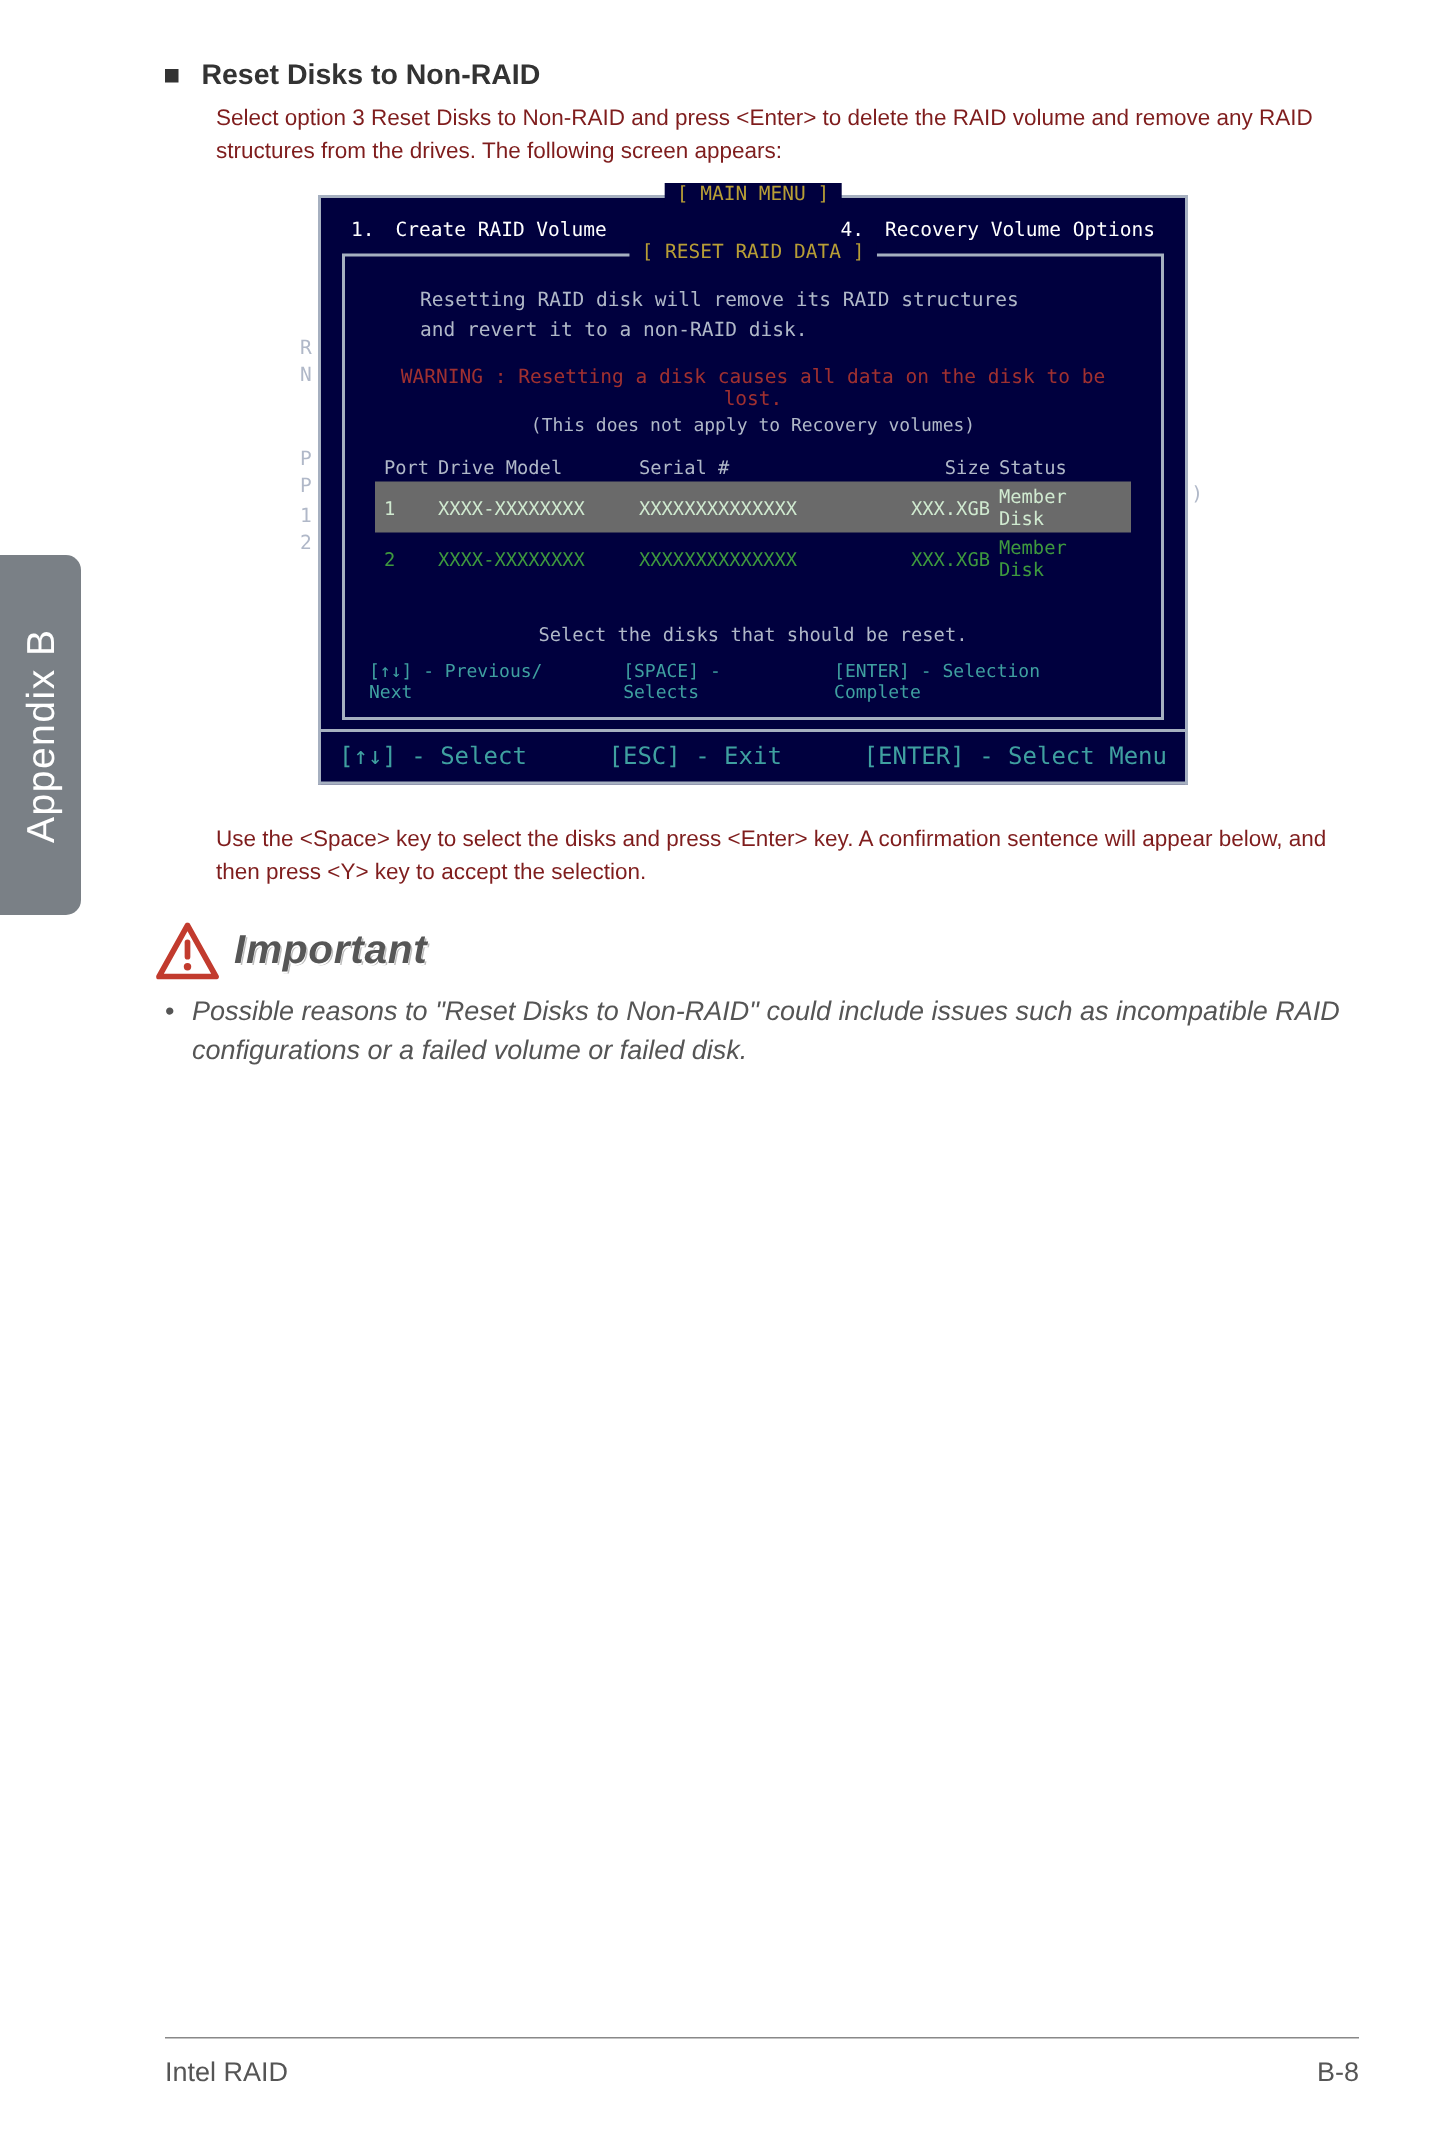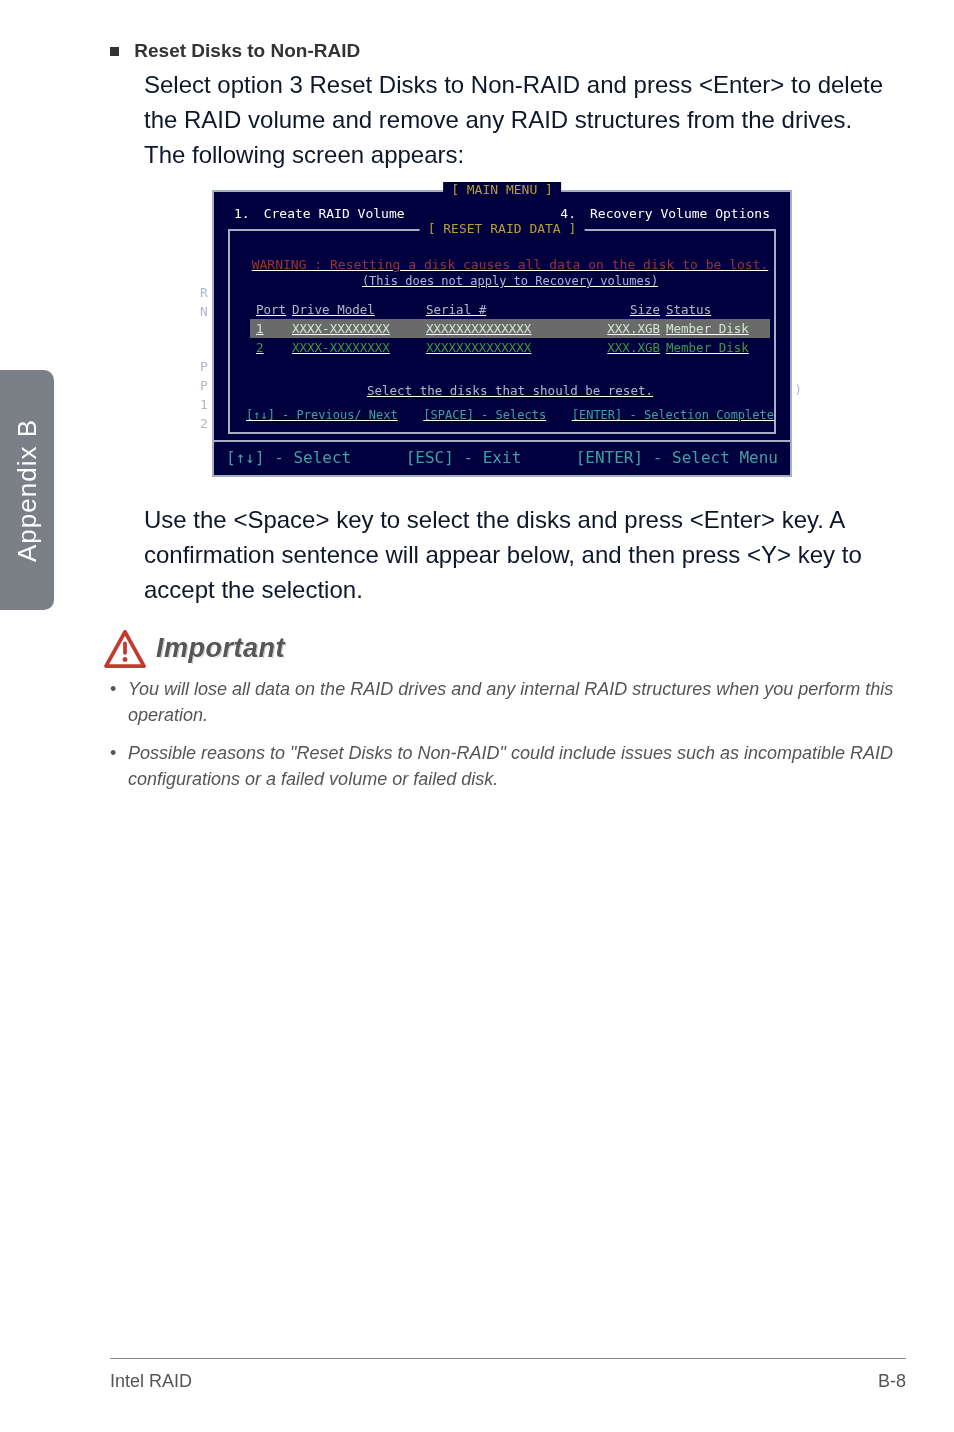--- a/index.html
+++ b/index.html
@@ -59,10 +59,10 @@
     margin-right:10px;position:relative;top:-1px;
   }
   p.body{
-    font-size:24px;
+    font-size:15px;
     line-height:1.45;
     margin:0 0 18px 34px;
-    color:#0f172a;
+    color:#7f1d1d;
   }
 
   

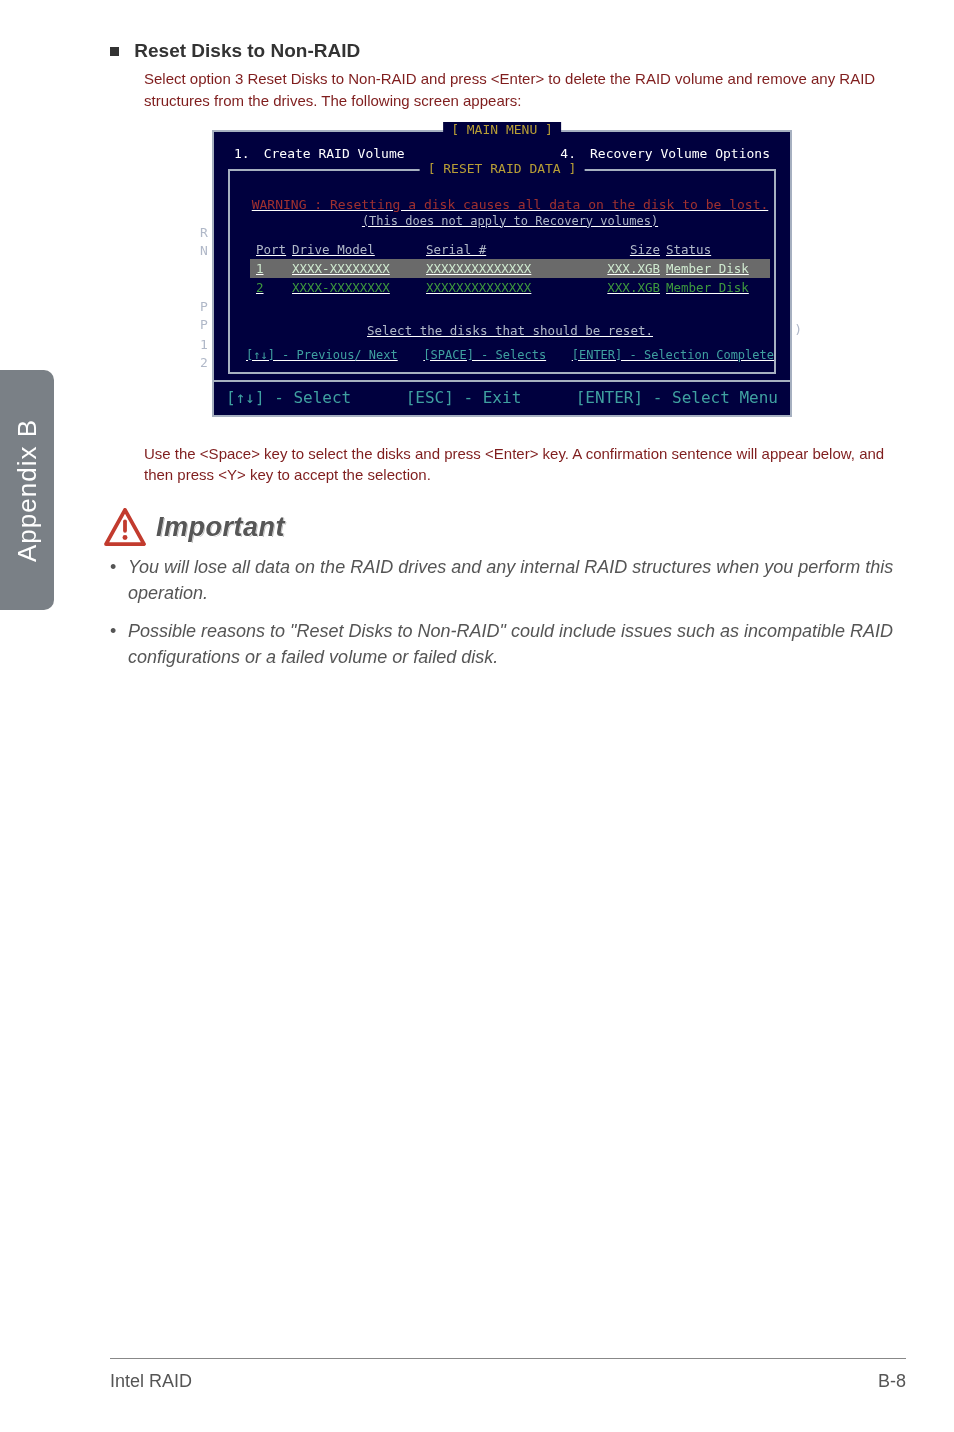--- a/index.html
+++ b/index.html
@@ -92,7 +92,7 @@
   .menu-item{display:flex;gap:14px;align-items:baseline;}
   .menu-item.bright{color:#fff;}
   
-  .disk-panel{padding:20px 0 10px 16px;color:#fff;text-decoration:underline;}
+  .disk-panel{padding:20px 16px 10px 16px;color:#fff;}
   .panel-title.disk{color:var(--bios-yellow);}
   .reset-intro{color:var(--bios-head);text-align:left;padding-left:34px;line-height:1.6;margin-bottom:12px;}
   .warn{color:var(--bios-red);text-align:center;margin:6px 0 2px 0;}

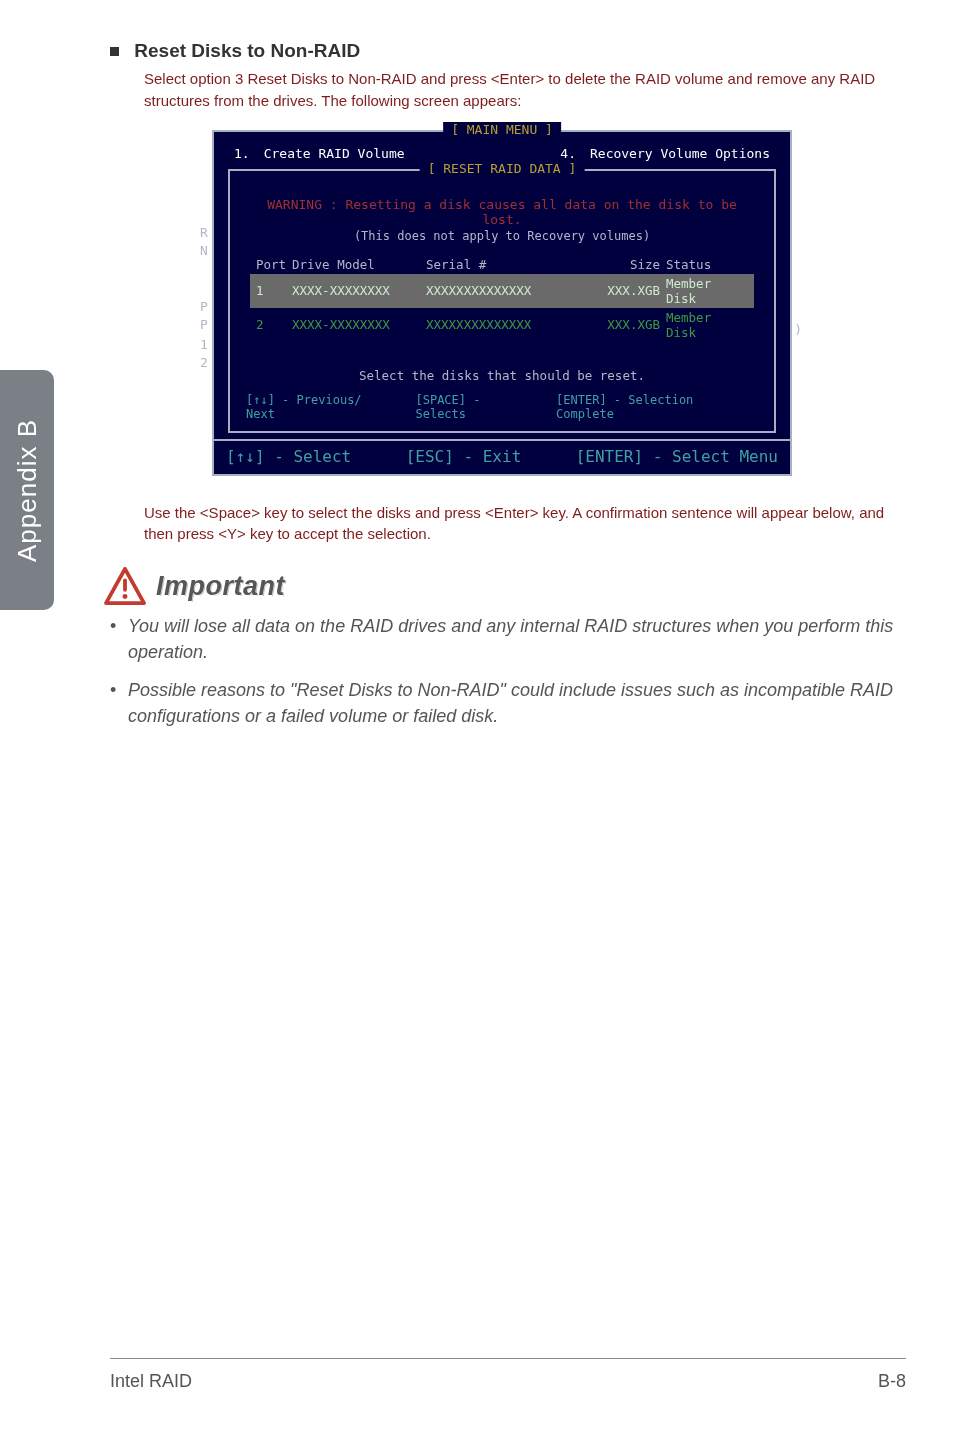--- a/index.html
+++ b/index.html
@@ -226,6 +226,10 @@
       <div class="panel disk-panel" style="margin-top:8px;">
         <div class="panel-title disk">[ RESET RAID DATA ]</div>
 
+        <div class="reset-intro">
+          <div>Resetting RAID disk will remove its RAID structures</div>
+          <div>and revert it to a non-RAID disk.</div>
+        </div>
 
         <div class="warn">WARNING : Resetting a disk causes all data on the disk to be lost.</div>
         <div class="subnote">(This does not apply to Recovery volumes)</div>

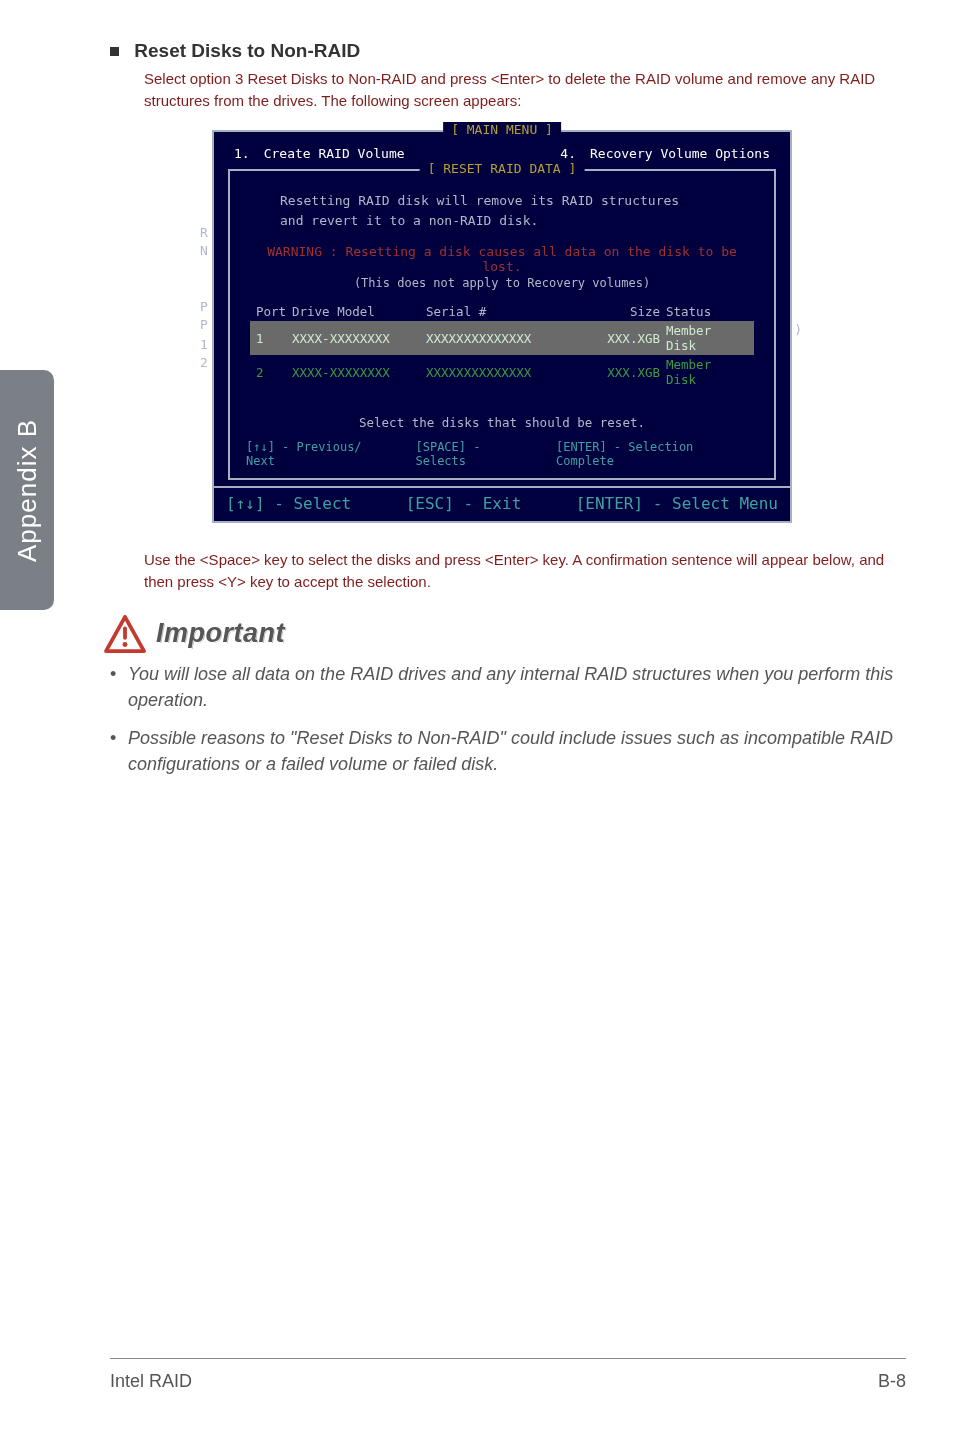--- a/index.html
+++ b/index.html
@@ -289,7 +289,6 @@
   </div>
 
   <ul class="notes">
-    <li>You will lose all data on the RAID drives and any internal RAID structures when you perform this operation.</li>
     <li>Possible reasons to "Reset Disks to Non-RAID" could include issues such as incompatible RAID configurations or a failed volume or failed disk.</li>
   </ul>
 

